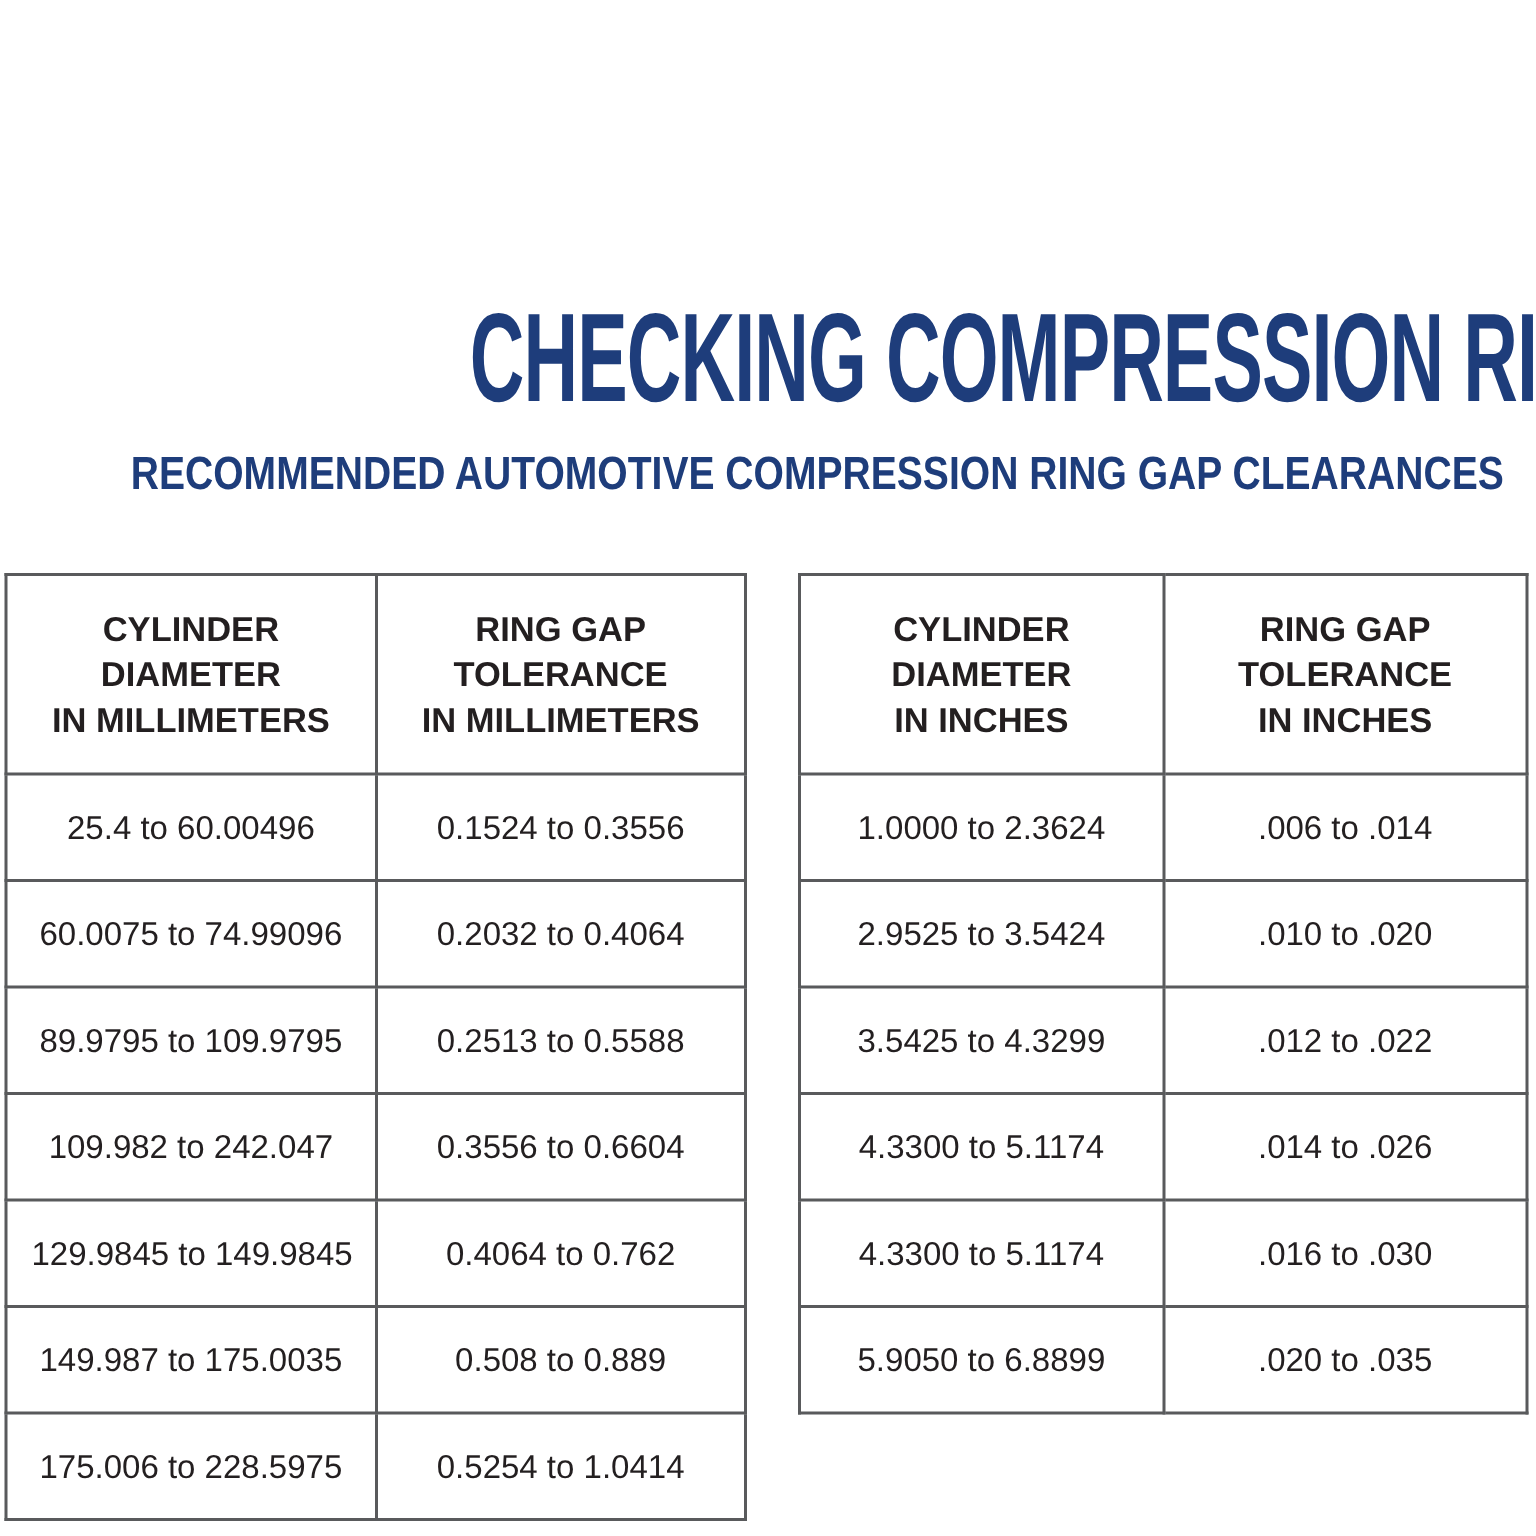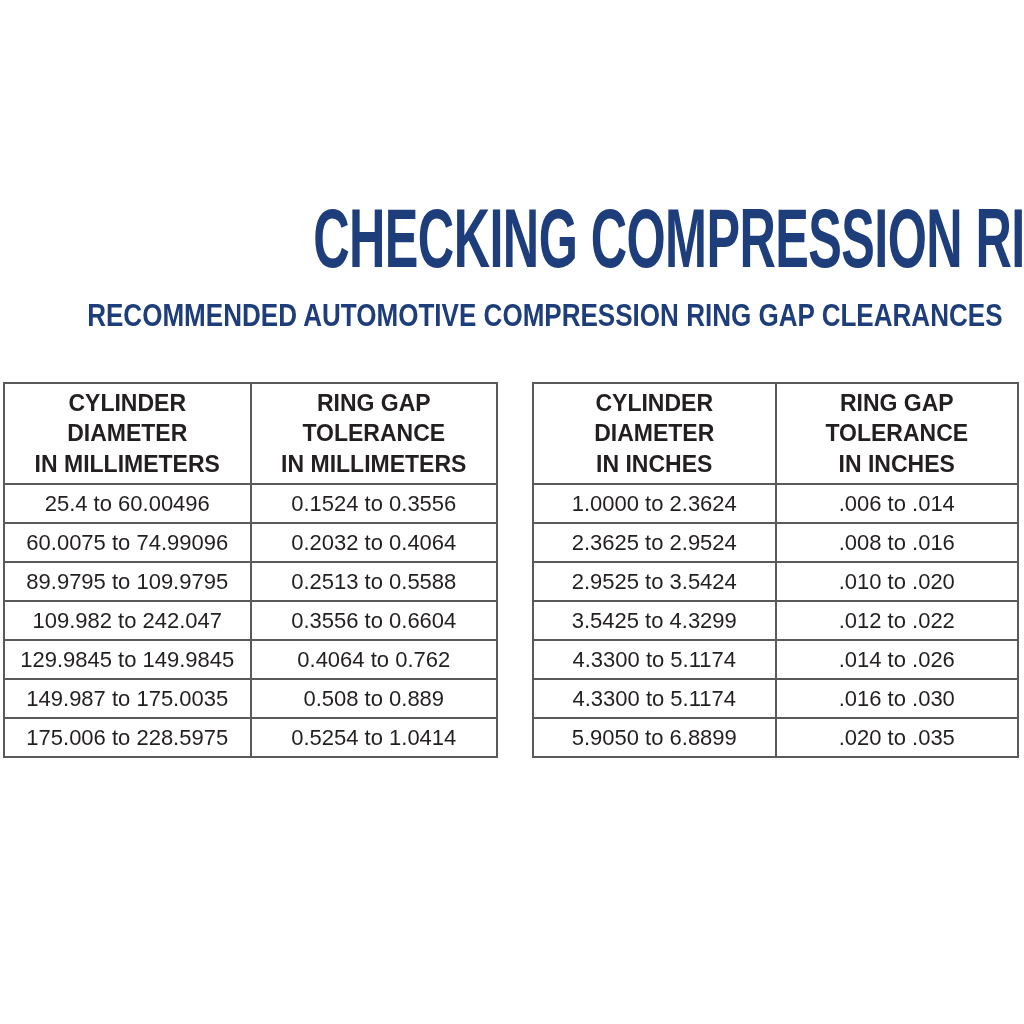--- a/index.html
+++ b/index.html
@@ -68,7 +68,7 @@
     text-align: center;
     vertical-align: middle;
     color: #231f20;
-    padding: 0;
+    padding: 16px;
     width: 50%;
   }
   table.gap-table th {

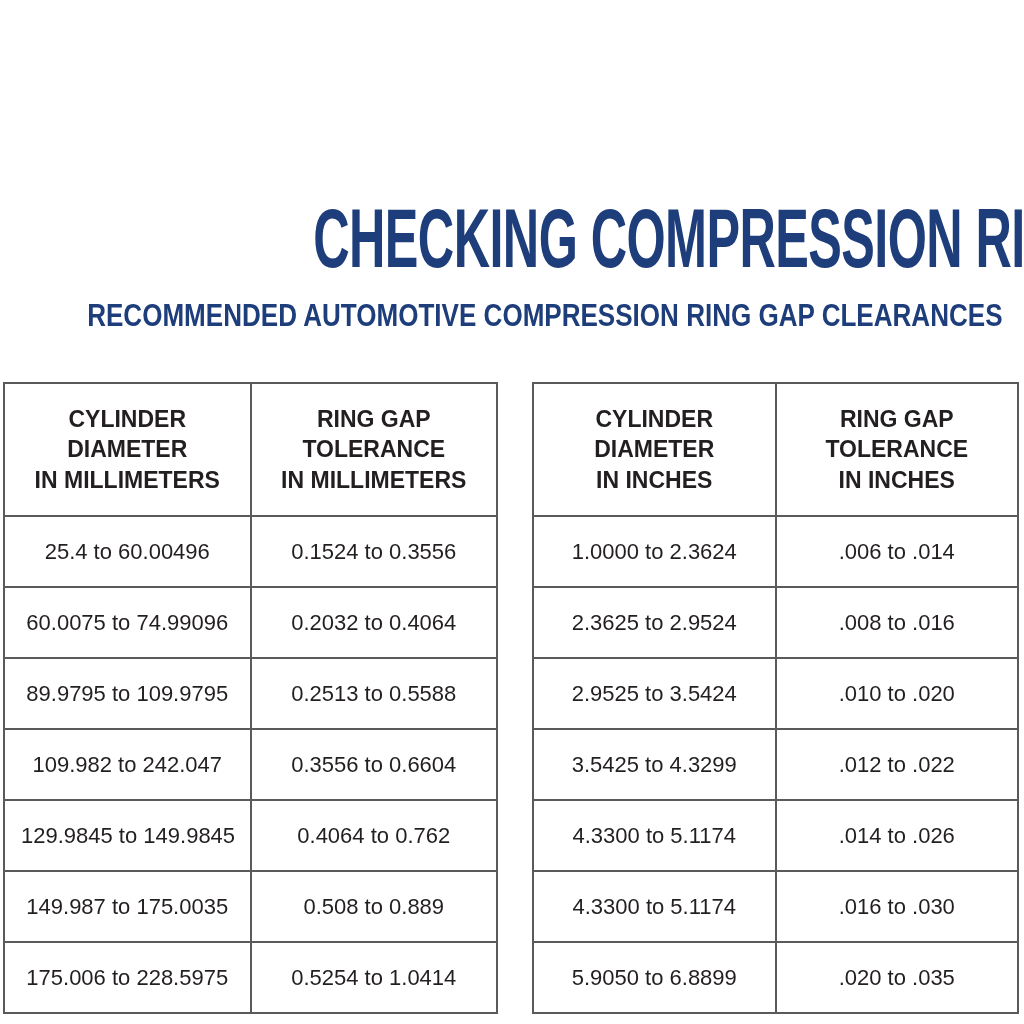--- a/index.html
+++ b/index.html
@@ -158,10 +158,6 @@
         <td>.006 to .014</td>
       </tr>
       <tr>
-        <td>2.3625 to 2.9524</td>
-        <td>.008 to .016</td>
-      </tr>
-      <tr>
         <td>2.9525 to 3.5424</td>
         <td>.010 to .020</td>
       </tr>

